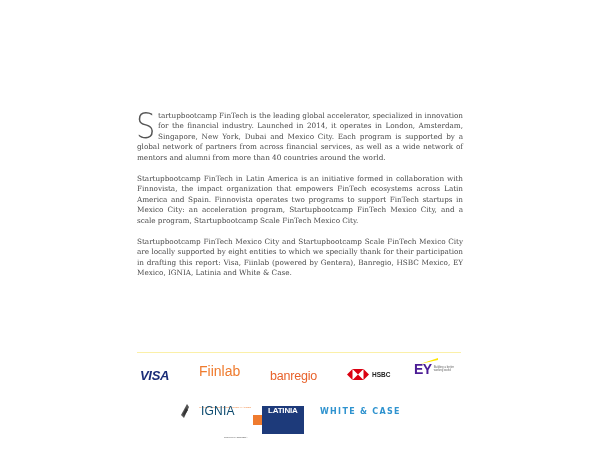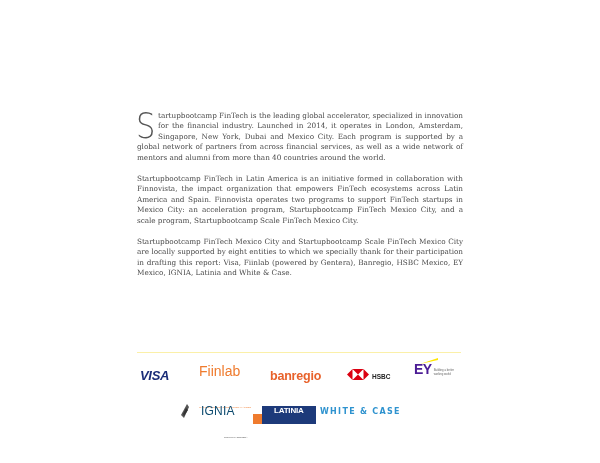--- a/index.html
+++ b/index.html
@@ -22,7 +22,7 @@
       position: absolute; left: 137px; top: 352px; width: 324px; height: 1px;
       background: #fbf0a8;
     }
-    .logo { position: absolute; display: flex; align-items: flex-end; }
+    .logo { position: absolute; display: flex; align-items: center; }
     .visa {
       left: 140px; top: 368px; font-family: "Liberation Sans", sans-serif; font-weight: bold;
       font-style: italic; font-size: 13px; color: #1a2c78; letter-spacing: -0.3px;

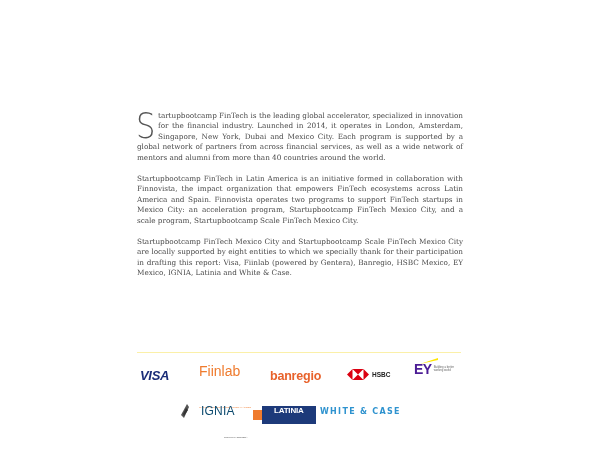--- a/index.html
+++ b/index.html
@@ -34,7 +34,7 @@
     .fiinlab-tag { font-size: 2.5px; color: #ef7b2e; font-family: "Liberation Sans", sans-serif; margin-top: 1px; letter-spacing: 0.1px; }
     .fiinlab-powered { font-size: 2.3px; color: #555; margin-left: 25px; font-family: "Liberation Sans", sans-serif; }
     .banregio {
-      left: 270px; top: 369px; font-family: "Liberation Sans", sans-serif; font-weight: bold;
+      left: 270px; top: 369px; font-family: "Liberation Sans", sans-serif; font-weight: normal;
       font-size: 12.5px; color: #e8622b; letter-spacing: -0.2px;
     }
     .hsbc { left: 347px; top: 369px; }

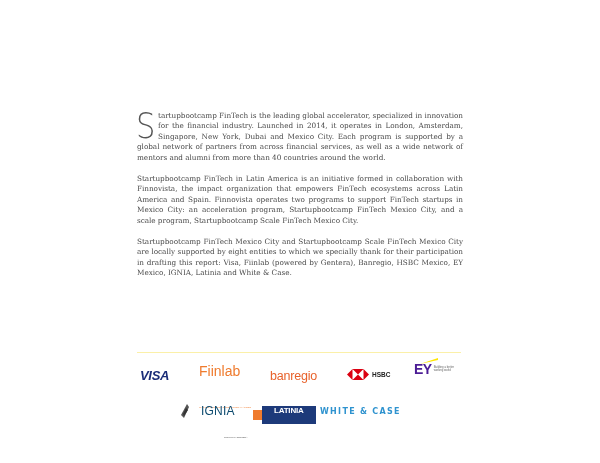--- a/index.html
+++ b/index.html
@@ -49,7 +49,7 @@
     .latinia-box { width: 9px; height: 10px; background: #ef7b2e; }
     .latinia-name {
       background: #1d3a7a; color: #fff; font-family: "Liberation Sans", sans-serif; font-weight: bold;
-      font-size: 8px; height: 18px; line-height: 10px; padding: 0 12px; letter-spacing: -0.2px;
+      font-size: 8px; height: 28px; line-height: 10px; padding: 0 6px; letter-spacing: -0.2px;
     }
     .whitecase {
       left: 320px; top: 407px; font-family: "DejaVu Sans", sans-serif; font-weight: bold;

